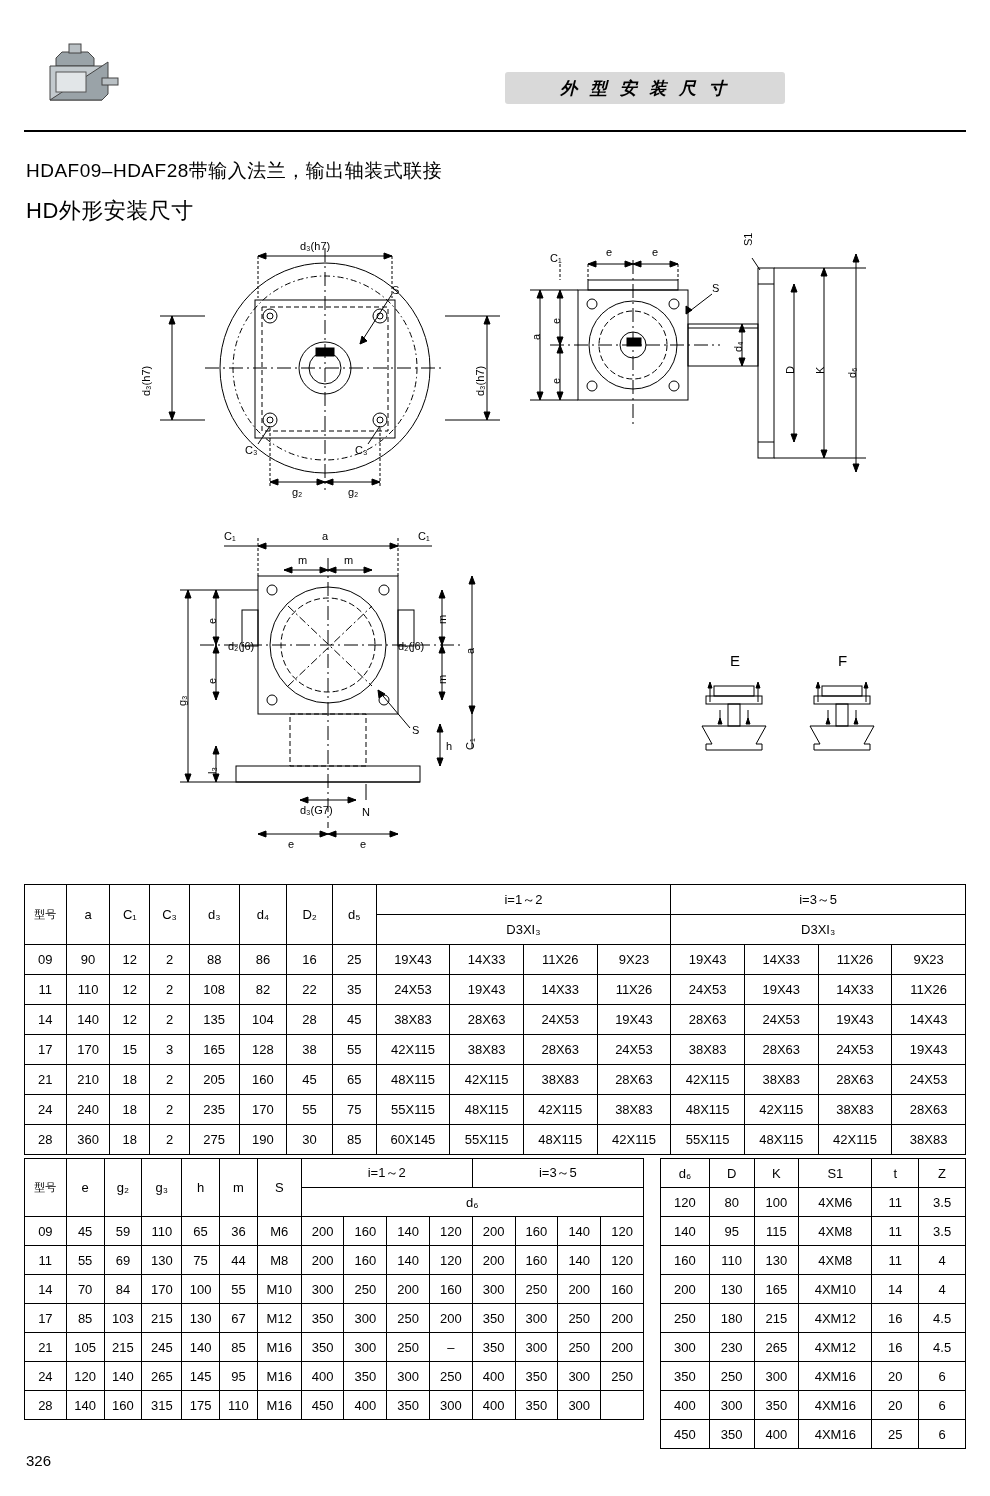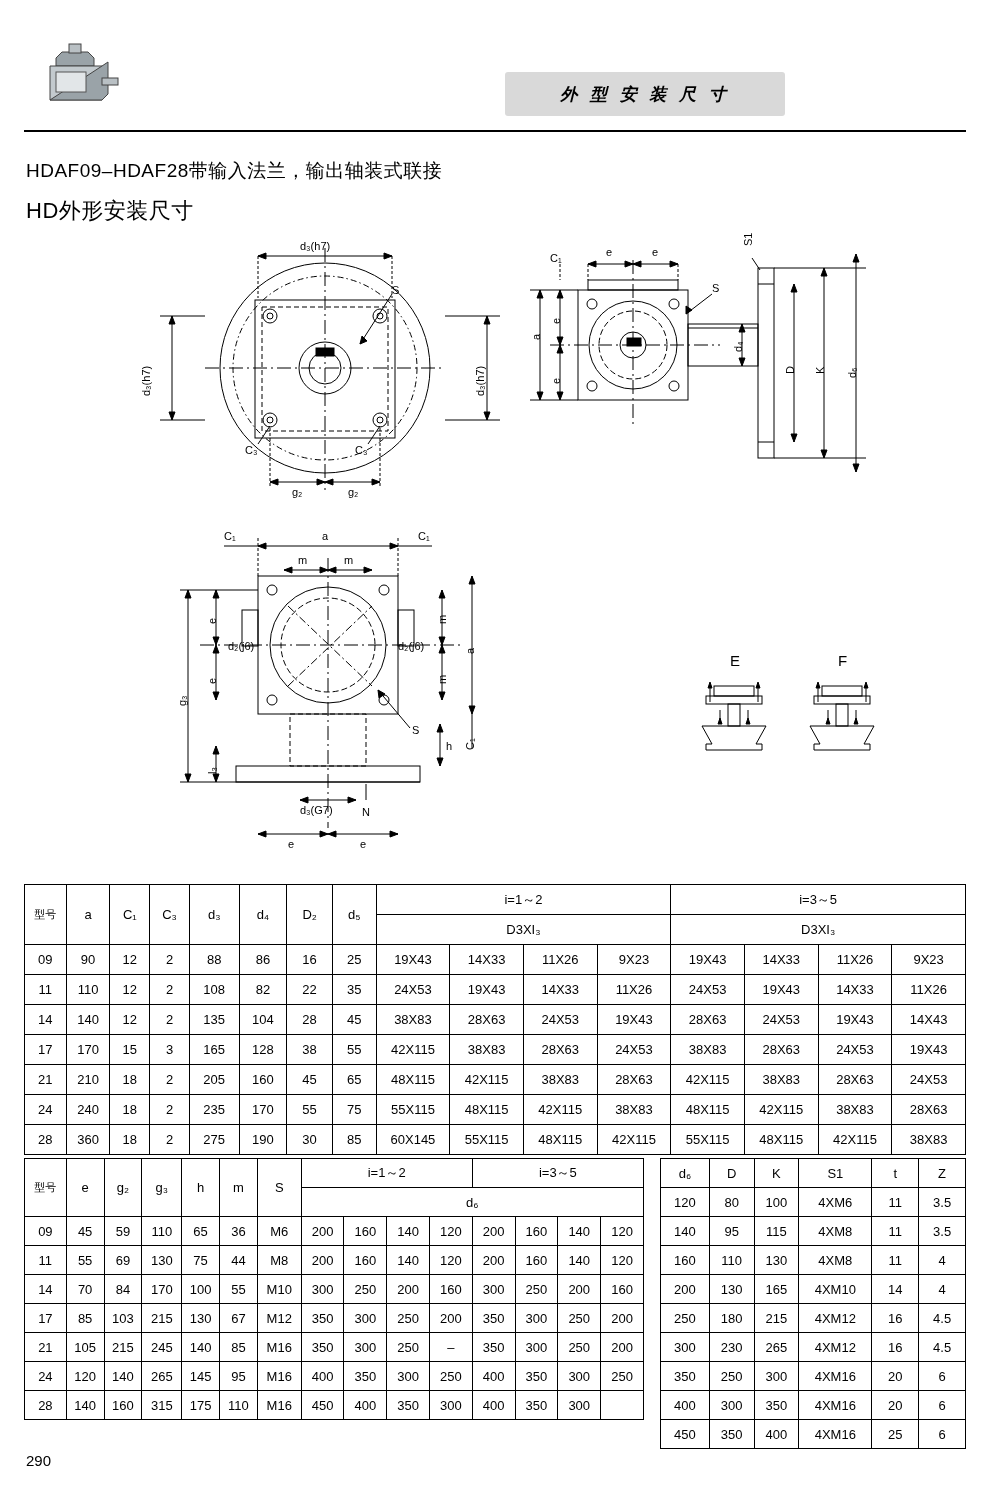--- a/index.html
+++ b/index.html
@@ -14,7 +14,7 @@
   .header{position:absolute;left:0;top:0;width:990px;height:130px;}
   .logo-box{position:absolute;left:36px;top:42px;width:84px;height:72px;}
   .banner{
-    position:absolute;left:505px;top:72px;width:280px;height:44px;
+    position:absolute;left:505px;top:72px;width:280px;height:32px;
     background:#d9d9d9;border-radius:3px;
     display:flex;align-items:center;justify-content:center;
   }

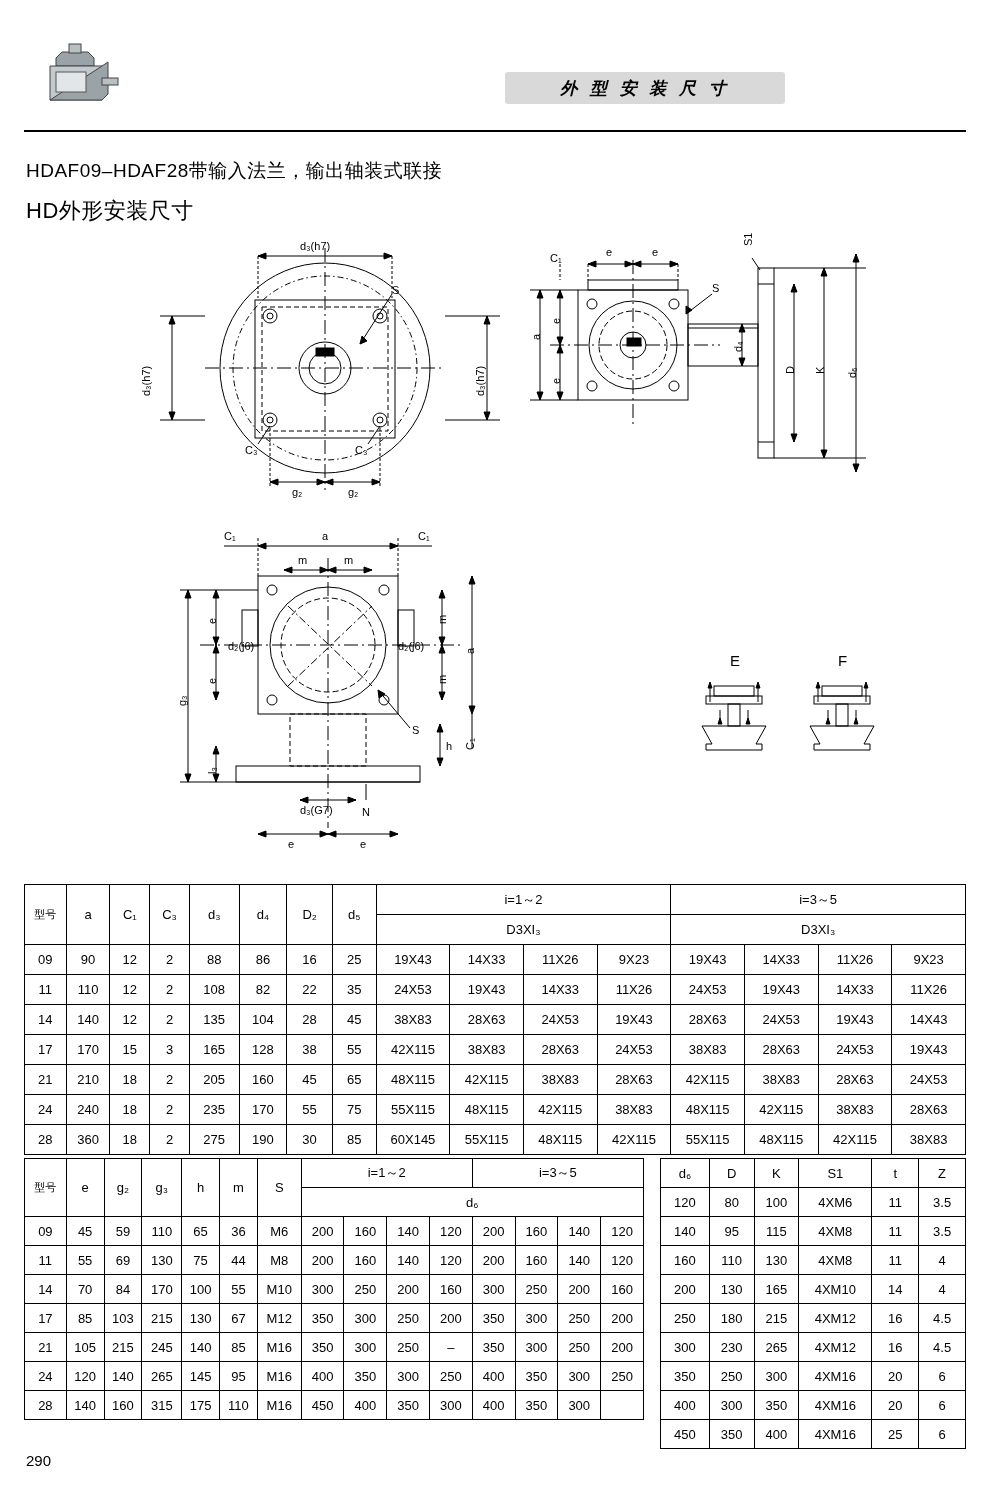--- a/index.html
+++ b/index.html
@@ -775,7 +775,7 @@
   </tbody>
     </table>
 
-  <div class="pageno">290</div>
+  <div class="pageno">326</div>
 </div>
 
 </body></html>

